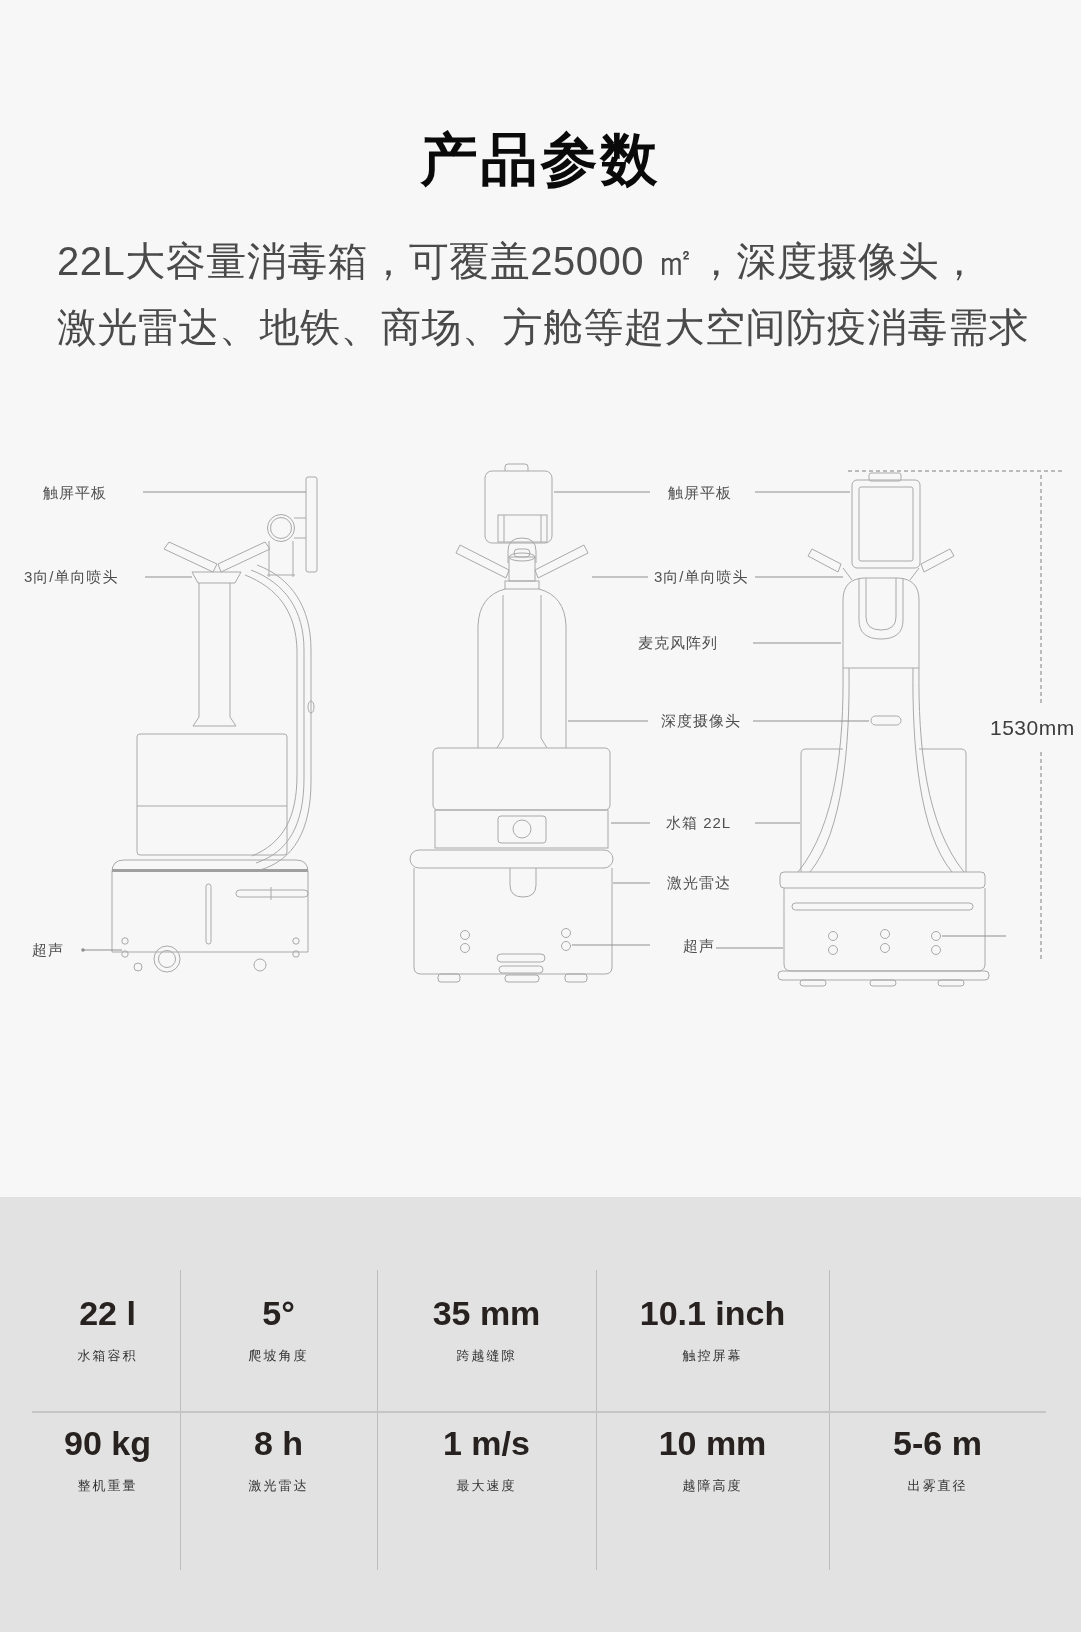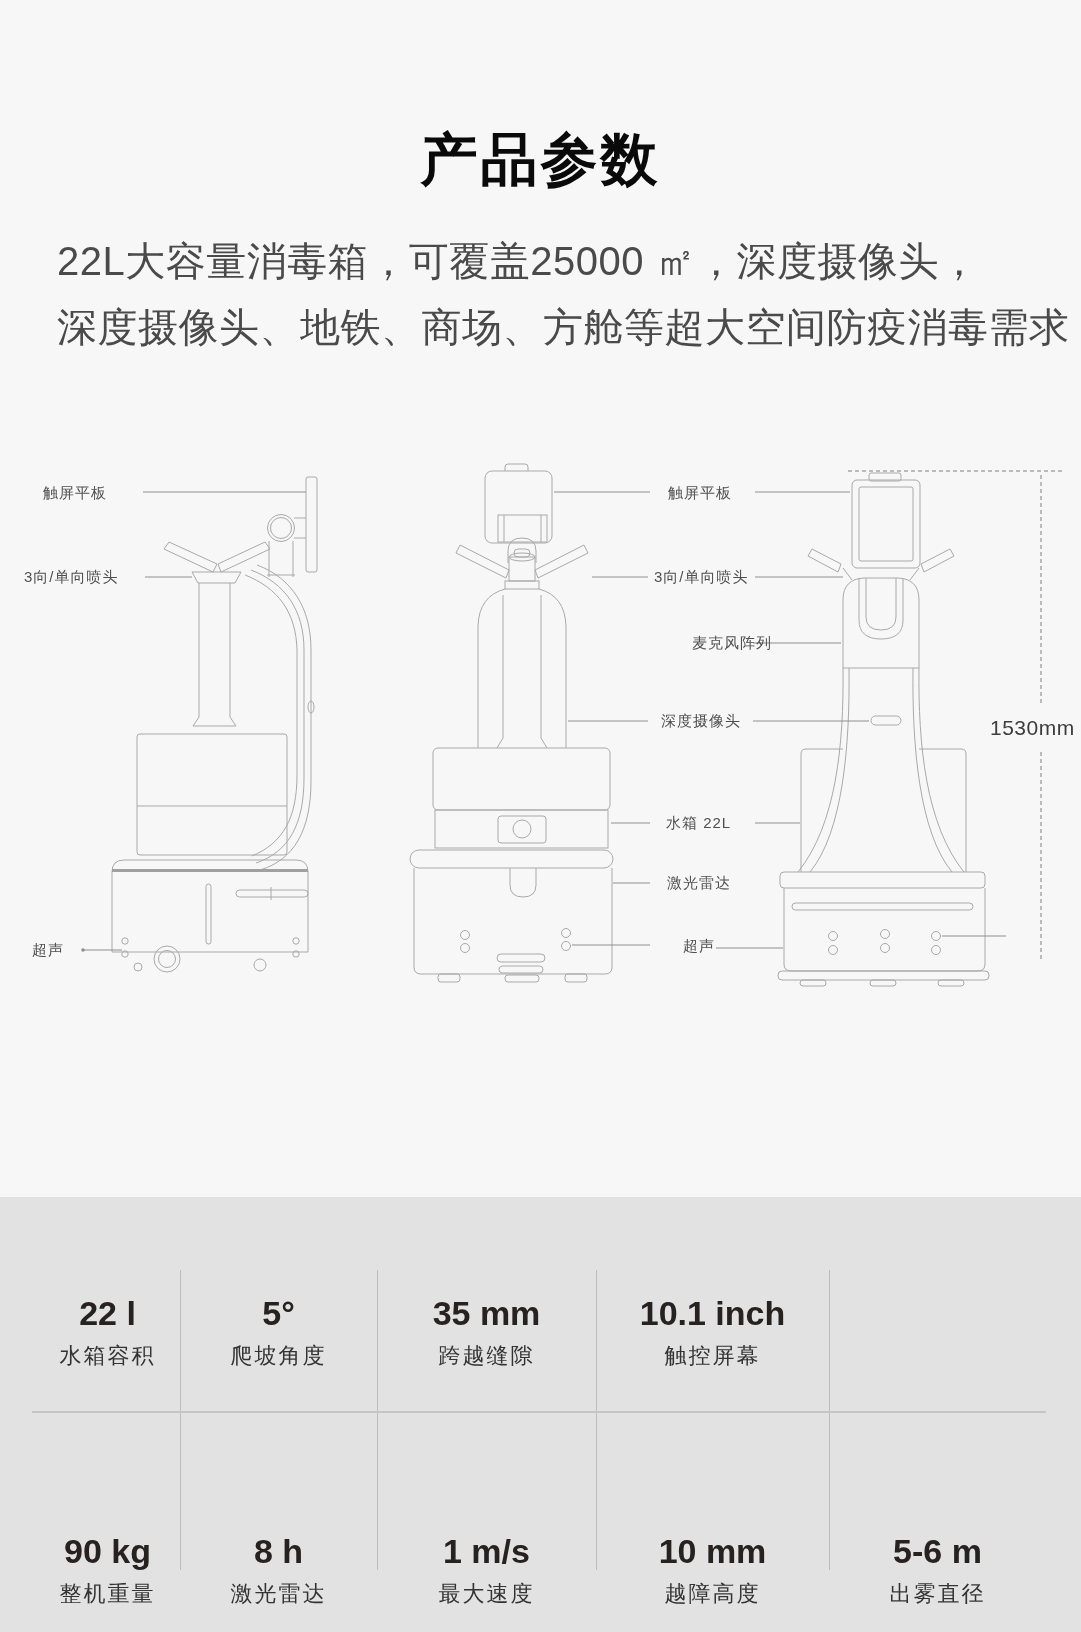--- a/index.html
+++ b/index.html
@@ -39,7 +39,7 @@
   <div class="page-title">产品参数</div>
   <div class="desc">
     <div>22L大容量消毒箱，可覆盖25000 ㎡，深度摄像头，</div>
-    <div>深度摄像头、地铁、商场、方舱等超大空间防疫消毒需求</div>
+    <div>激光雷达、地铁、商场、方舱等超大空间防疫消毒需求</div>
   </div>
 
   <svg class="art" width="1081" height="1010" viewBox="0 0 1081 1010">

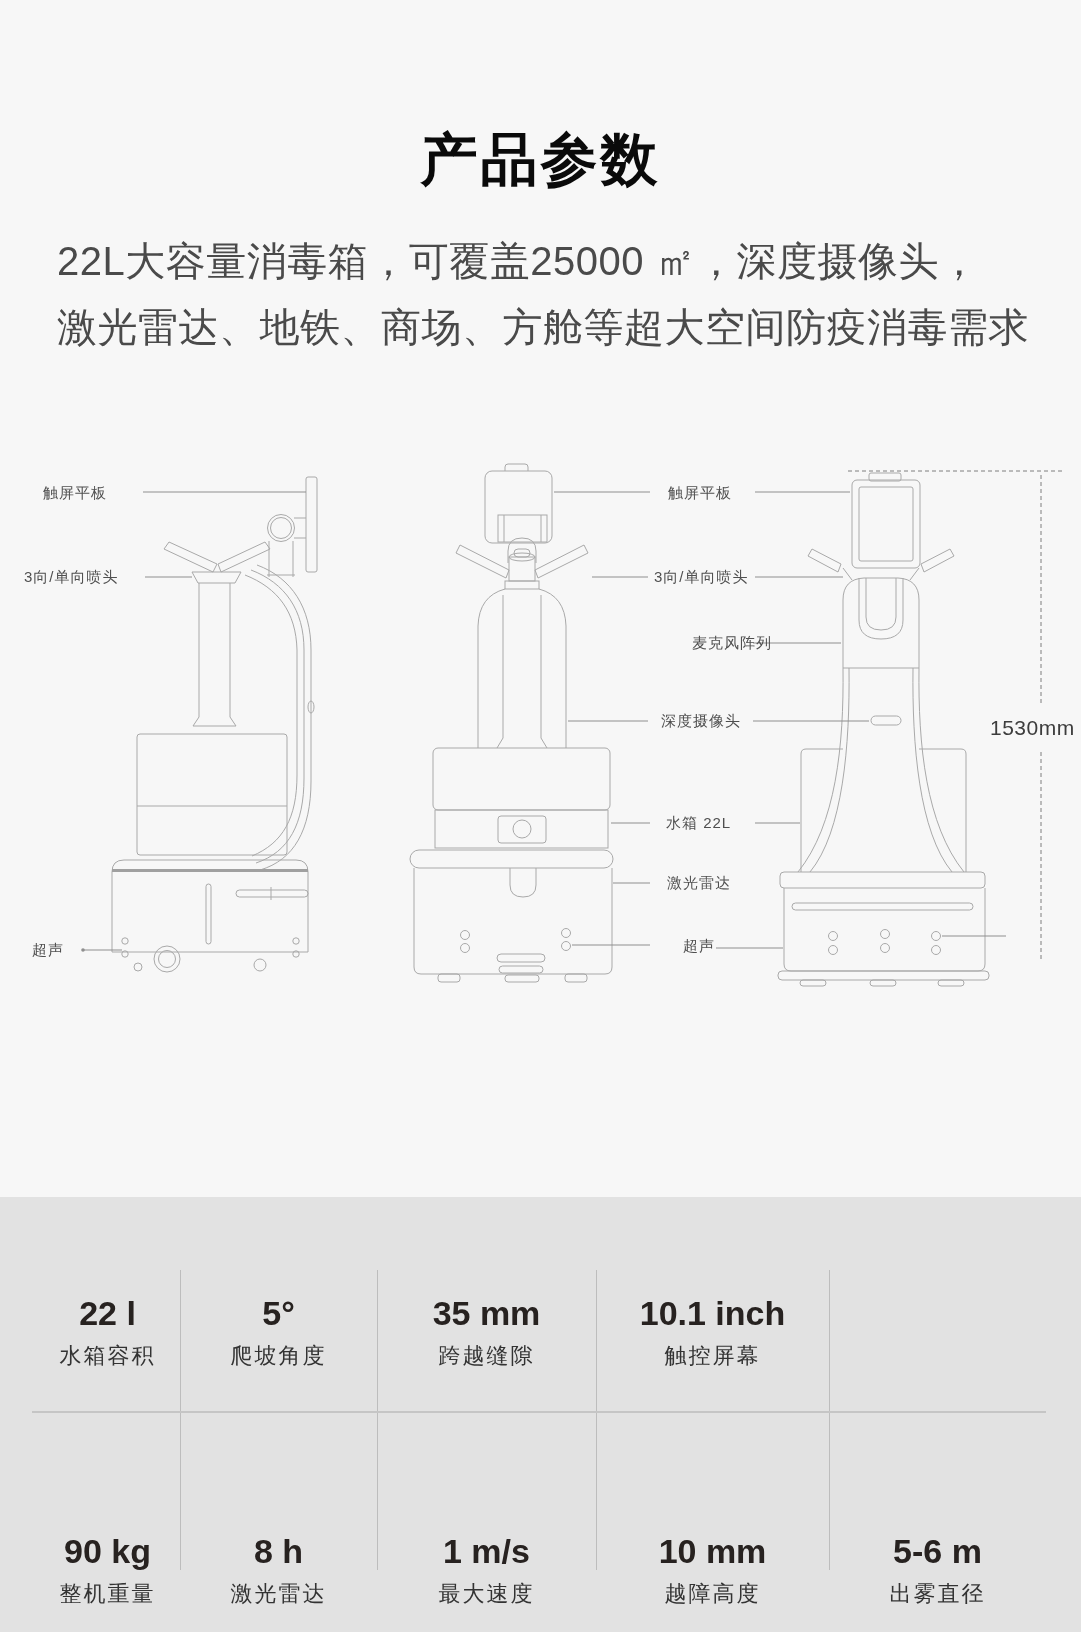--- a/index.html
+++ b/index.html
@@ -12,7 +12,7 @@
   .callout{position:absolute;font-size:15px;line-height:16px;color:#4f4f4f;
     letter-spacing:1px;white-space:nowrap;}
   .l-tablet{left:43px;top:485px;} .l-nozzle{left:24px;top:569px;} .l-ultra{left:32px;top:942px;}
-  .m-tablet{left:668px;top:485px;} .m-nozzle{left:654px;top:569px;} .m-mic{left:692px;top:635px;}
+  .m-tablet{left:668px;top:485px;} .m-nozzle{left:654px;top:569px;} .m-mic{left:638px;top:635px;}
   .m-depth{left:661px;top:713px;} .m-tank{left:666px;top:815px;} .m-lidar{left:667px;top:875px;}
   .m-ultra{left:683px;top:938px;}
   .dim-label{position:absolute;left:990px;top:716px;font-size:21px;color:#3d3d3d;letter-spacing:0.5px;text-align:right;}

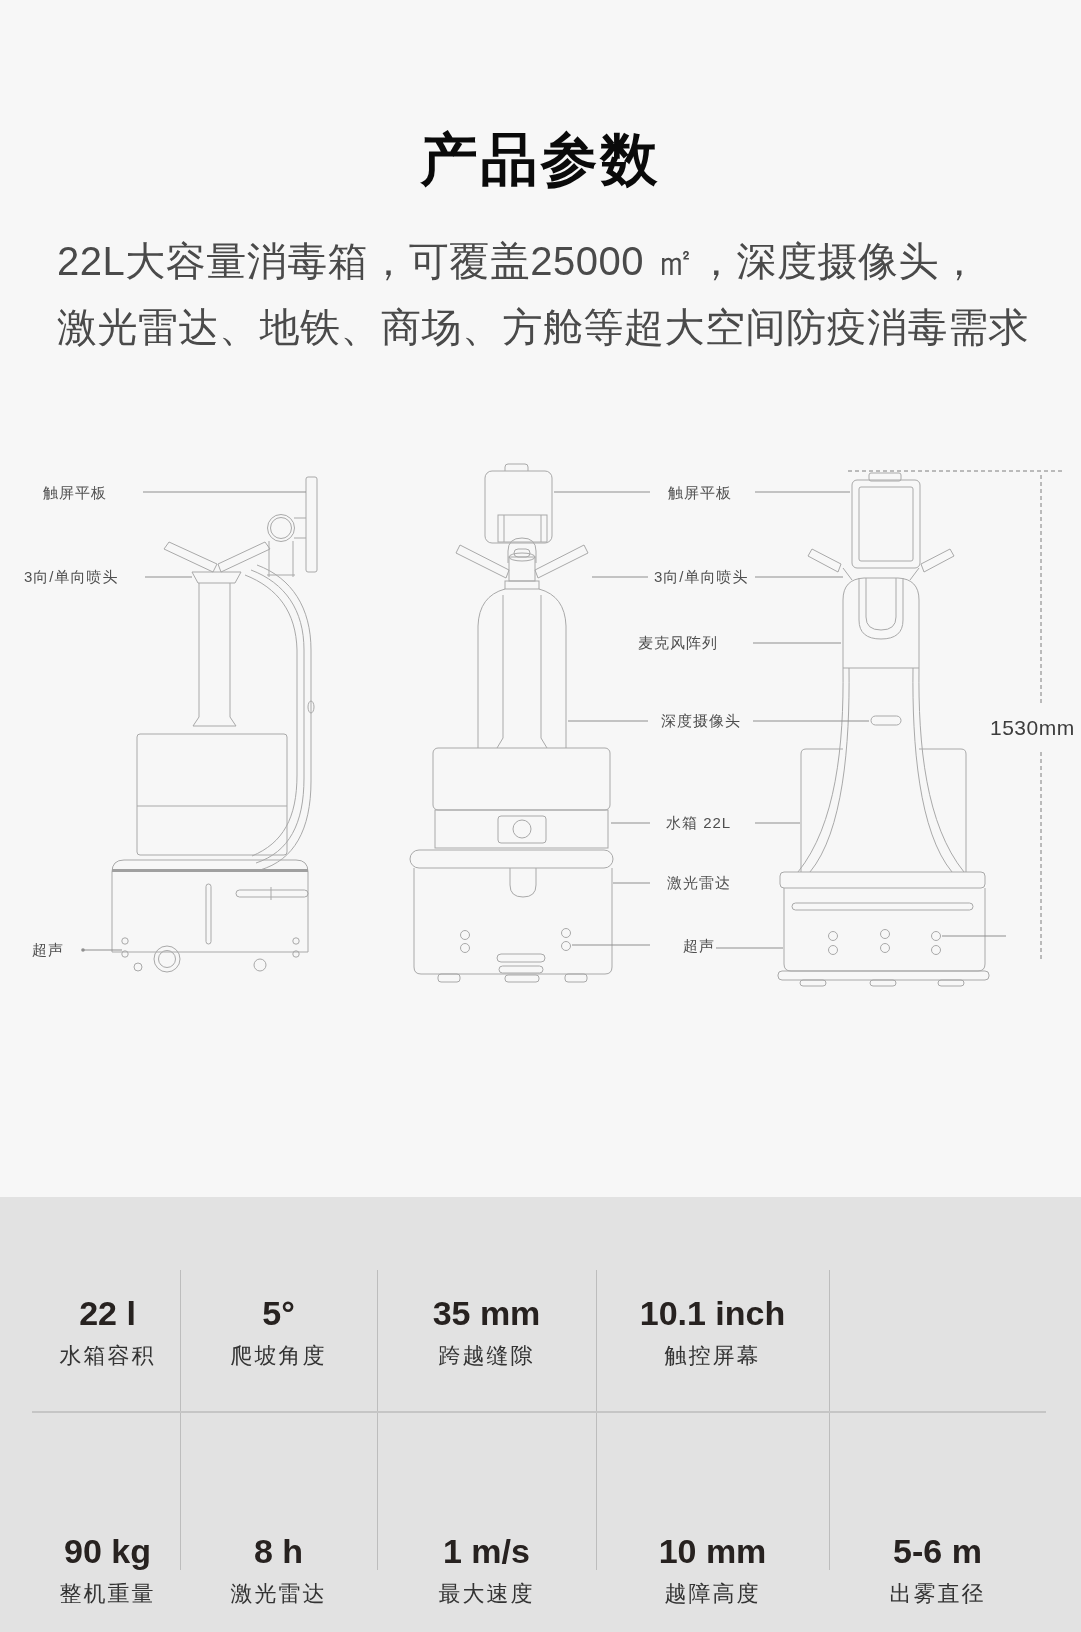--- a/index.html
+++ b/index.html
@@ -25,7 +25,7 @@
   .spec-cell:nth-child(3){width:219px;} .spec-cell:nth-child(4){width:233px;}
   .spec-cell:nth-child(5){width:217px;}
   .spec-value{font-size:34px;line-height:38px;font-weight:700;color:#272220;}
-  .spec-label{margin-top:13px;font-size:22px;line-height:22px;color:#333;letter-spacing:2px;}
+  .spec-label{margin-top:13px;font-size:13px;line-height:22px;color:#333;letter-spacing:2px;}
   .vdiv{position:absolute;width:1px;background:#bdbdbd;}
   .vdiv.r1{top:1270px;height:141px;} .vdiv.r2{top:1413px;height:157px;}
   .vx1{left:180px;} .vx2{left:377px;} .vx3{left:596px;} .vx4{left:829px;}

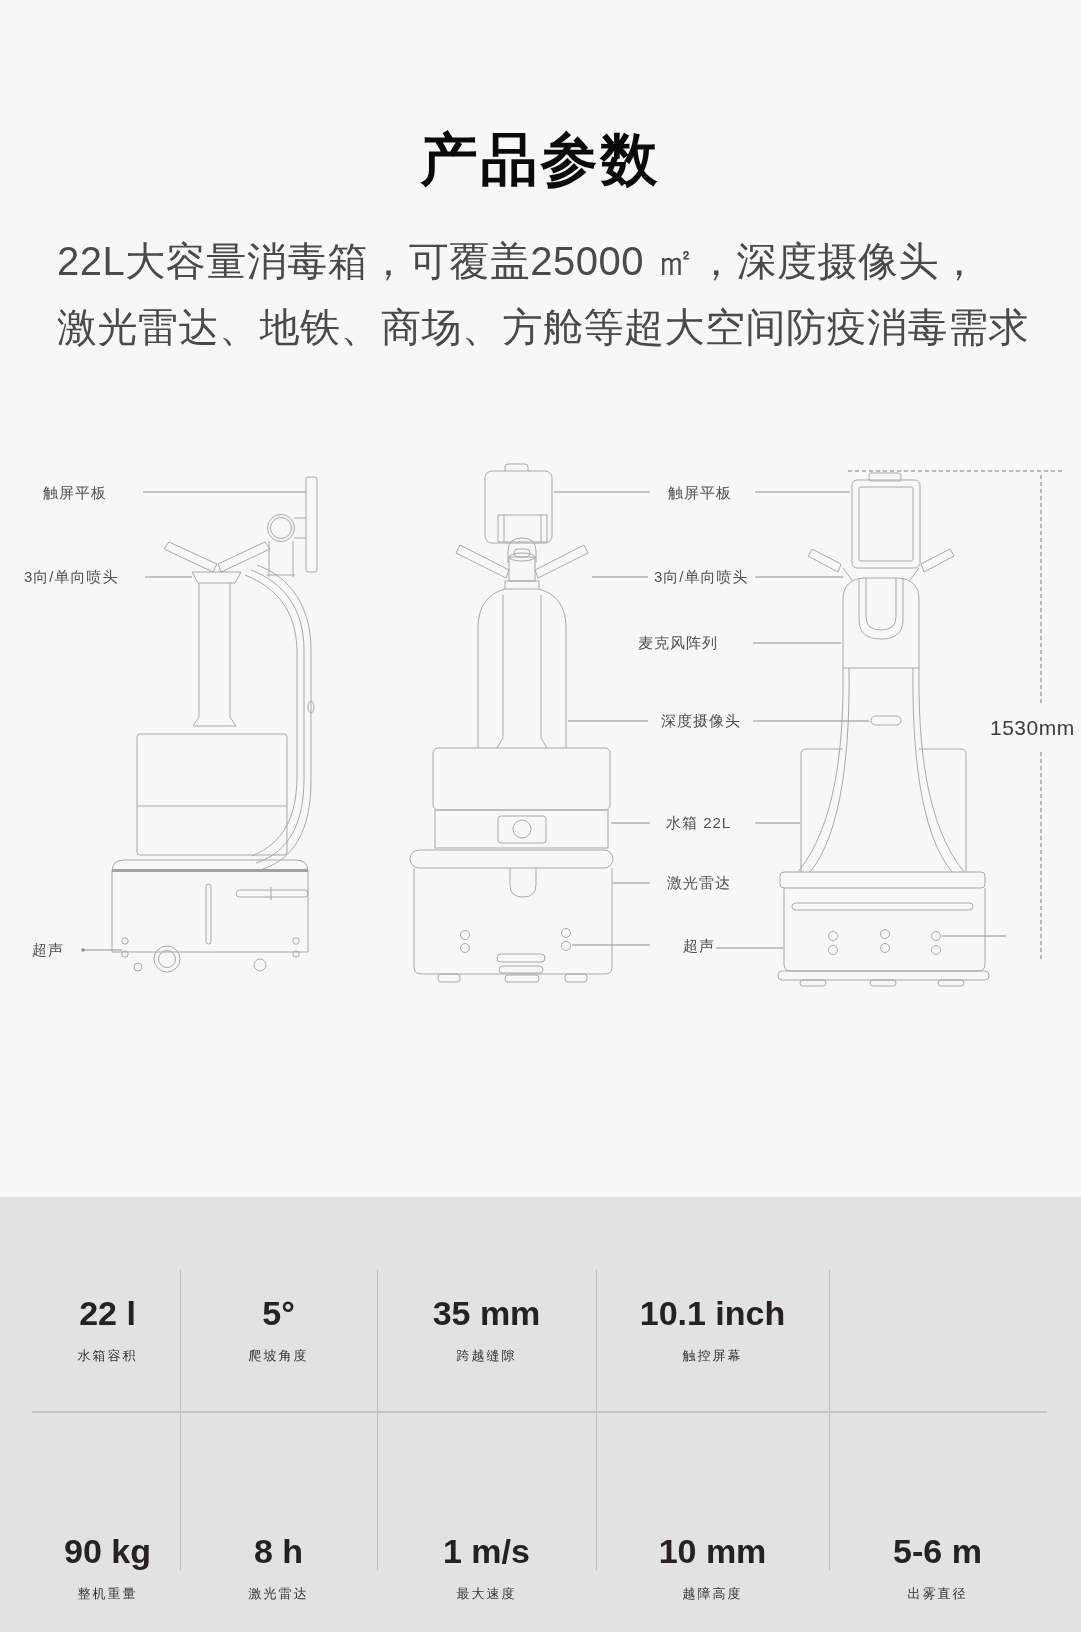--- a/index.html
+++ b/index.html
@@ -19,7 +19,7 @@
   .art{position:absolute;left:0;top:0;}
   .spec-section{position:absolute;left:0;top:1197px;width:1081px;height:435px;background:#e2e2e2;}
   .spec-row{position:absolute;left:35px;width:1011px;display:flex;}
-  .row1{top:1294px;} .row2{top:1532px;}
+  .row1{top:1294px;} .row2{top:1424px;}
   .spec-cell{text-align:center;}
   .spec-cell:nth-child(1){width:145px;} .spec-cell:nth-child(2){width:197px;}
   .spec-cell:nth-child(3){width:219px;} .spec-cell:nth-child(4){width:233px;}

